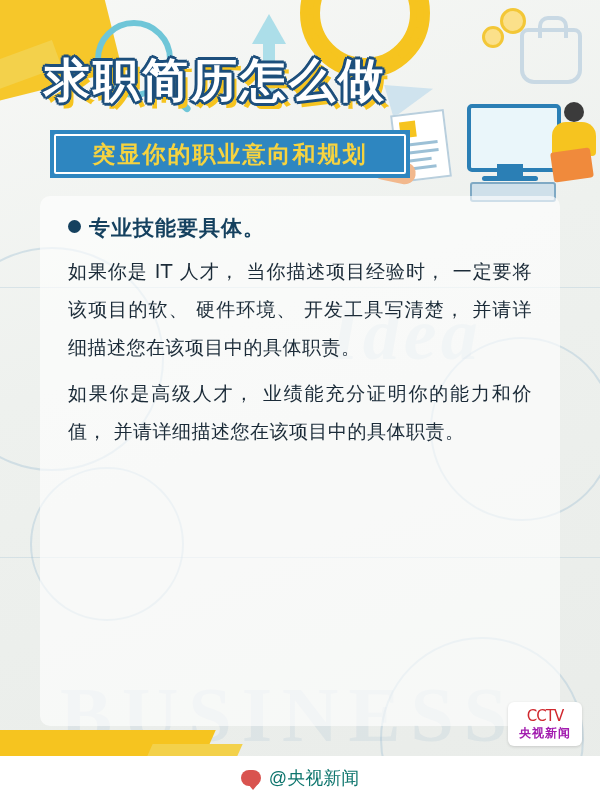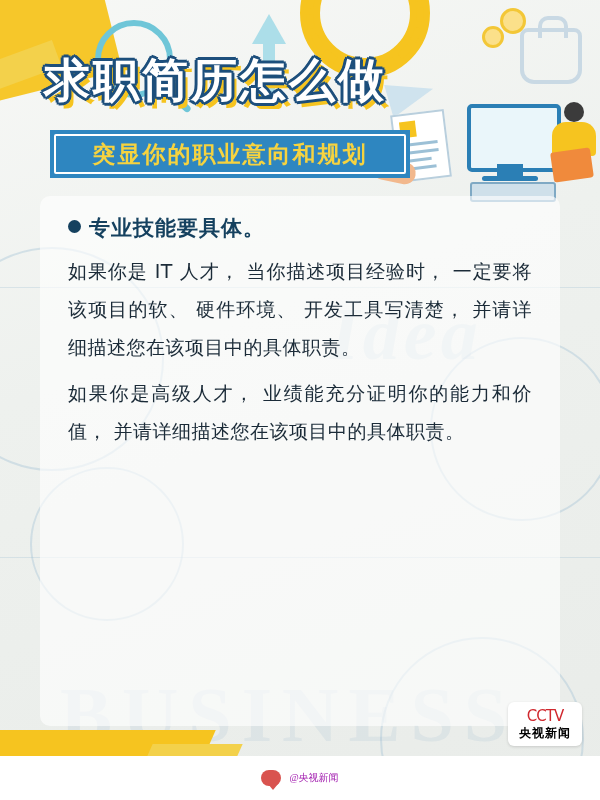--- a/index.html
+++ b/index.html
@@ -435,7 +435,7 @@
     font-family: Liberation Sans, sans-serif;
     font-size: 12px;
     font-weight: bold;
-    color: #000000;
+    color: #a21caf;
     letter-spacing: 1px;
   }
   .bottom-yellow {

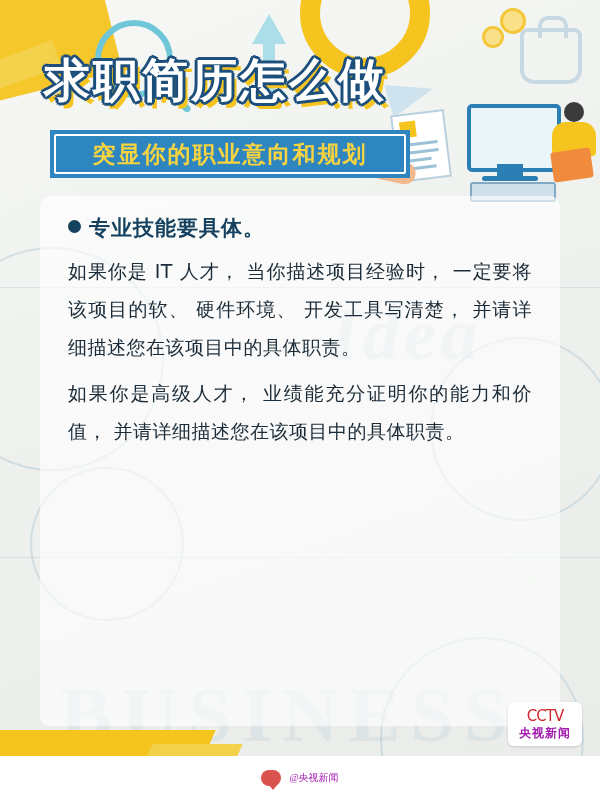--- a/index.html
+++ b/index.html
@@ -405,9 +405,9 @@
     border-top: 6px solid #d9534f;
   }
   .footer-text {
-    font-family: Liberation Serif, serif;
-    font-size: 10px;
-    color: #a21caf;
+    font-family: Liberation Sans, sans-serif;
+    font-size: 18px;
+    color: #0f766e;
   }
   .cctv-badge {
     position: absolute;

